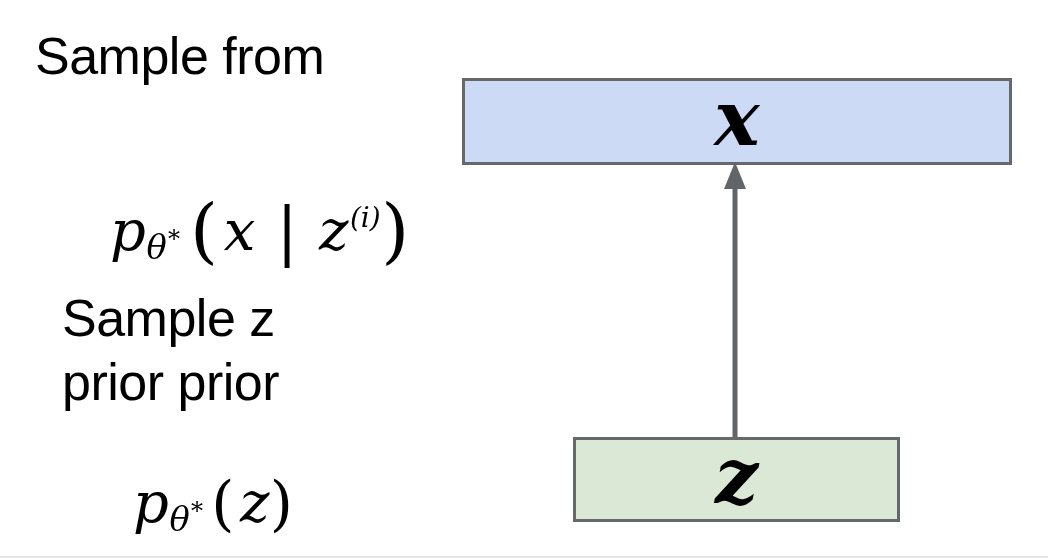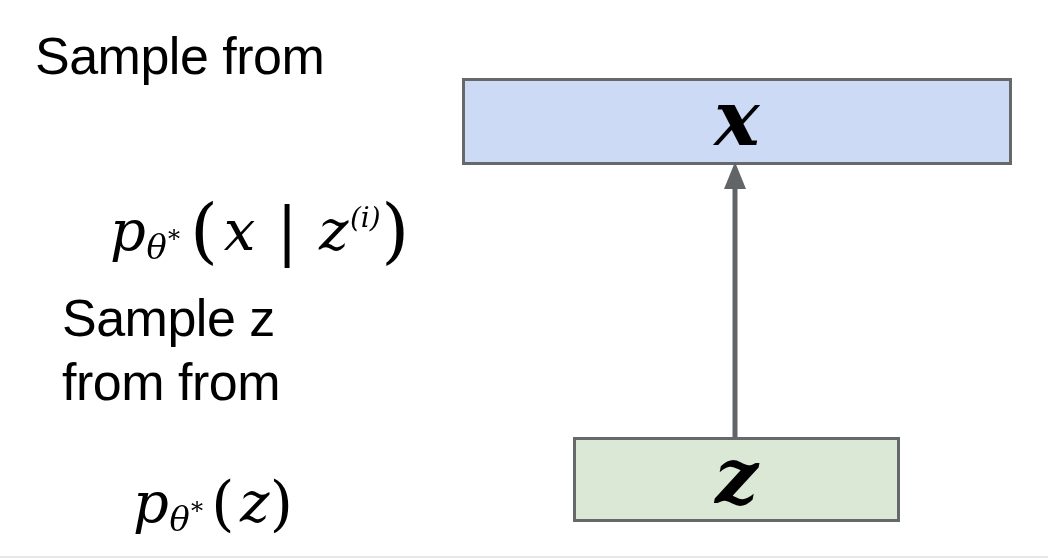--- a/index.html
+++ b/index.html
@@ -66,7 +66,7 @@
 
   <div class="heading" id="heading-prior">
     <div>Sample z</div>
-    <div>from from</div>
+    <div>prior prior</div>
   </div>
 
   <div class="formula" id="formula-prior">

